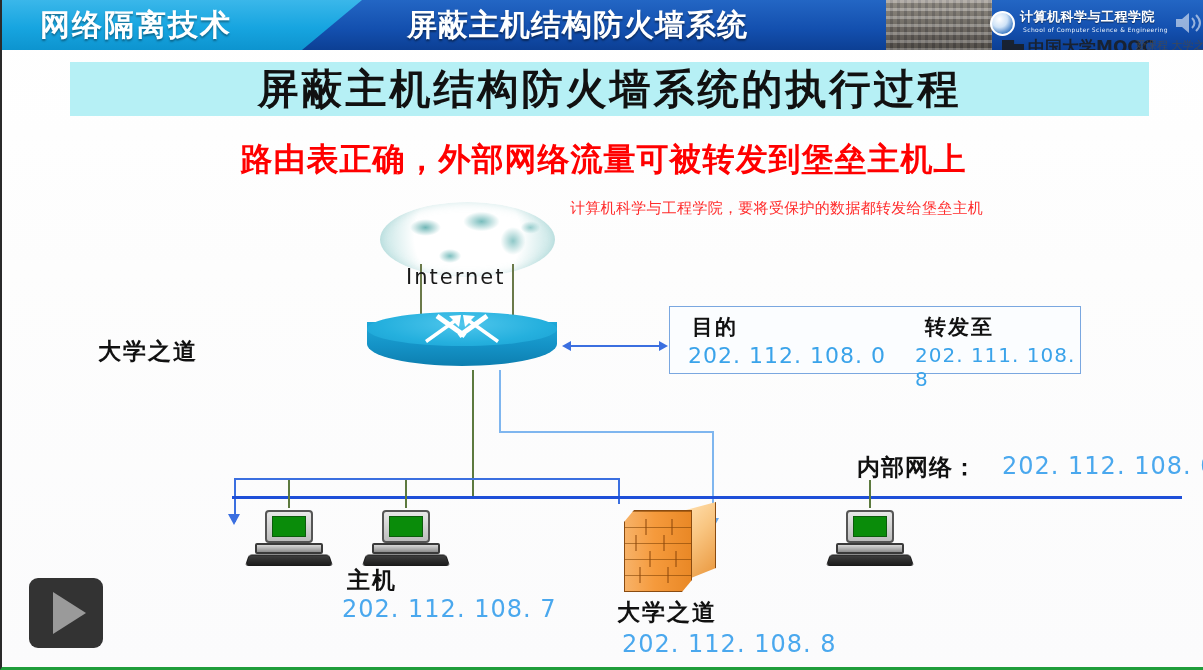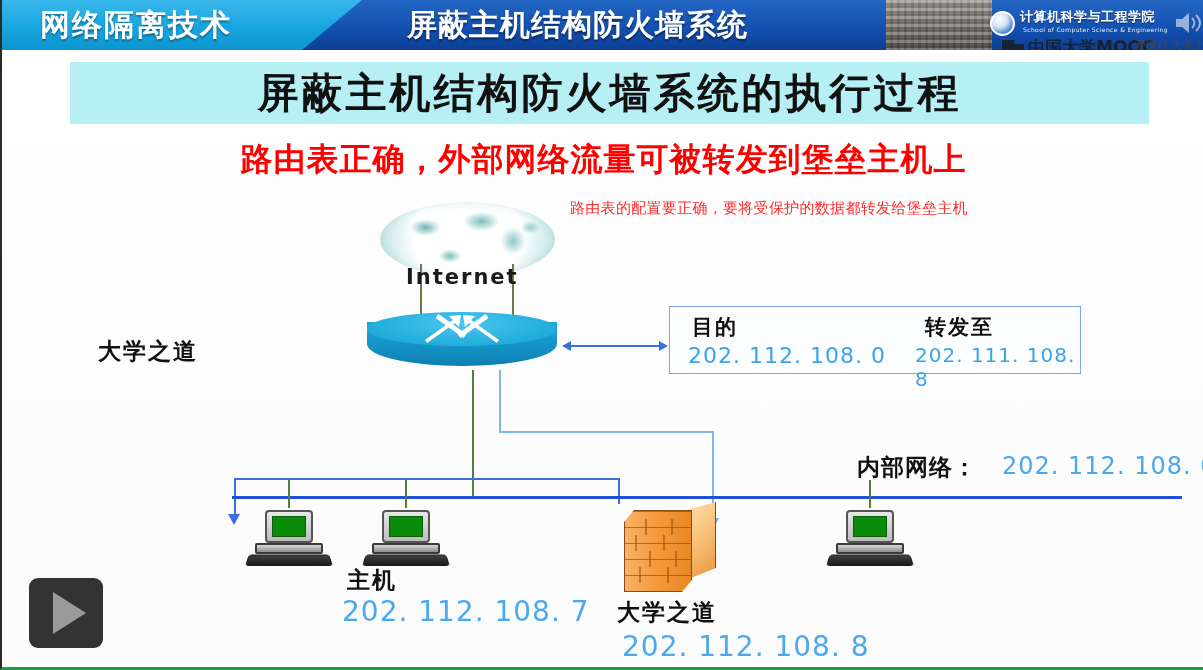--- a/index.html
+++ b/index.html
@@ -101,7 +101,7 @@
 
   
   .title-band {
-    position: absolute; left: 68px; top: 62px; width: 1079px; height: 62px;
+    position: absolute; left: 68px; top: 62px; width: 1079px; height: 54px;
     background: #b6f0f5;
     display: flex; align-items: center; justify-content: center;
   }

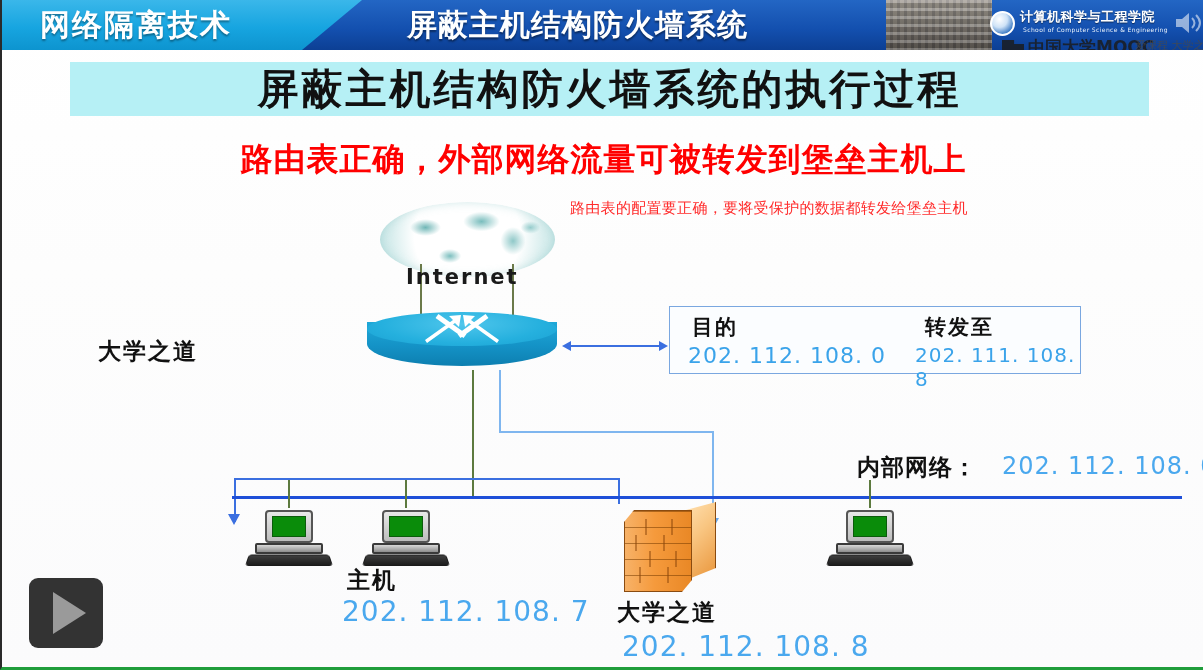--- a/index.html
+++ b/index.html
@@ -309,7 +309,7 @@
   </div>
   <div class="subtitle">路由表正确，外部网络流量可被转发到堡垒主机上</div>
 
-  <div class="annotation">路由表的配置要正确，要将受保护的数据都转发给堡垒主机</div>
+  <div class="annotation">计算机科学与工程学院，要将受保护的数据都转发给堡垒主机</div>
 
   <div class="cloud"></div>
   <div class="cloud-leg l"></div>

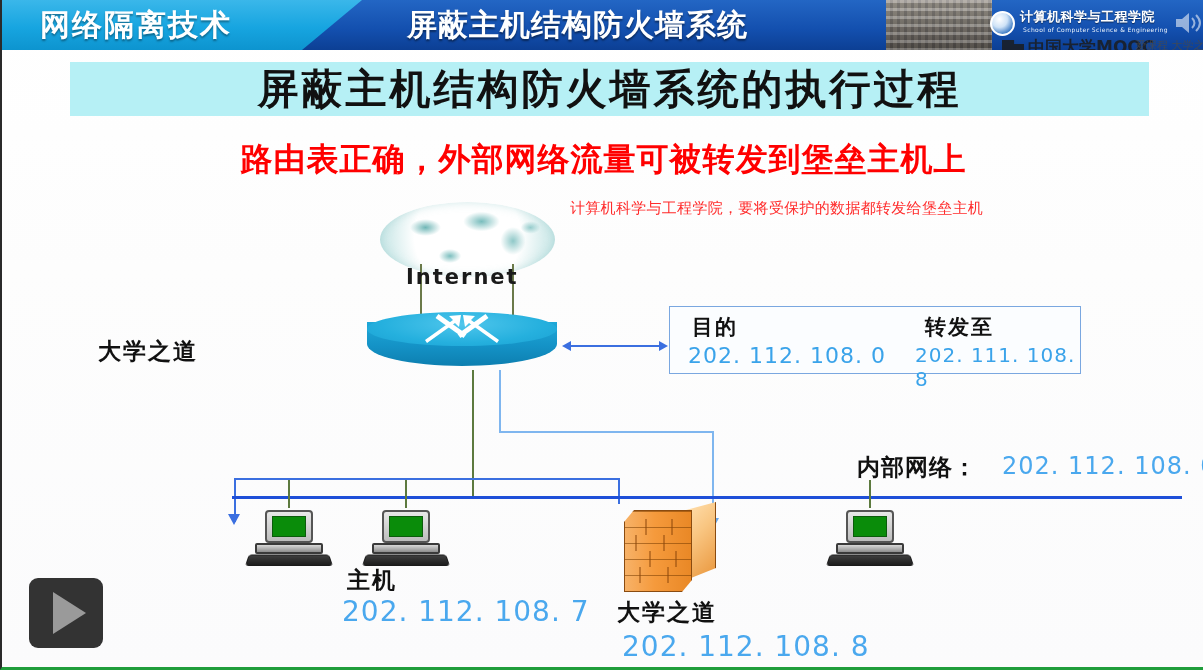--- a/index.html
+++ b/index.html
@@ -135,7 +135,7 @@
   }
   .cloud-label {
     position: absolute; left: 404px; top: 265px;
-    font-size: 21px; font-weight: bold; color: #1a1a1a; letter-spacing: 2px;
+    font-size: 21px; font-weight: normal; color: #1a1a1a; letter-spacing: 2px;
     font-family: "DejaVu Sans", "Liberation Sans", sans-serif;
   }
   .cloud-leg {

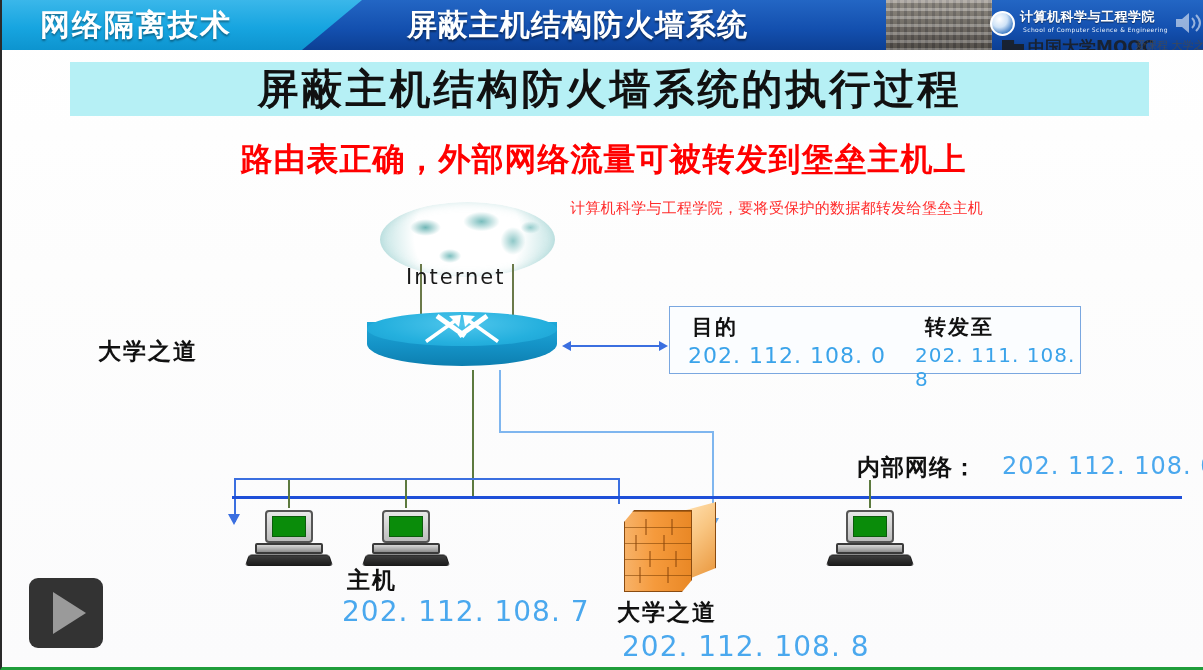--- a/index.html
+++ b/index.html
@@ -248,7 +248,7 @@
     position: absolute; font-size: 23px; font-weight: bold; color: #111111; letter-spacing: 2px;
   }
   .lbl-ip {
-    position: absolute; font-size: 28px; color: #4aa8ee; letter-spacing: 1px;
+    position: absolute; font-size: 24px; color: #4aa8ee; letter-spacing: 1px;
   }
   .internal-label {
     position: absolute; left: 855px; top: 452px;

